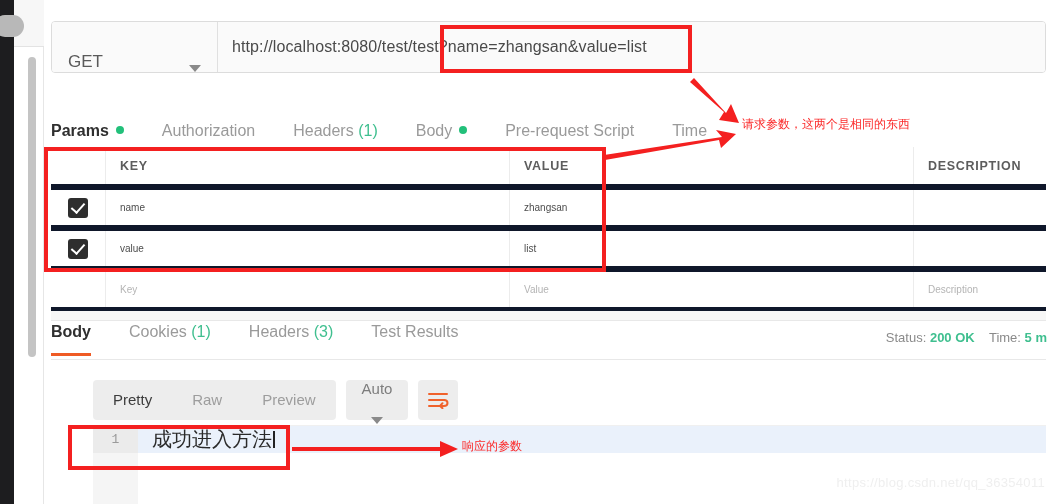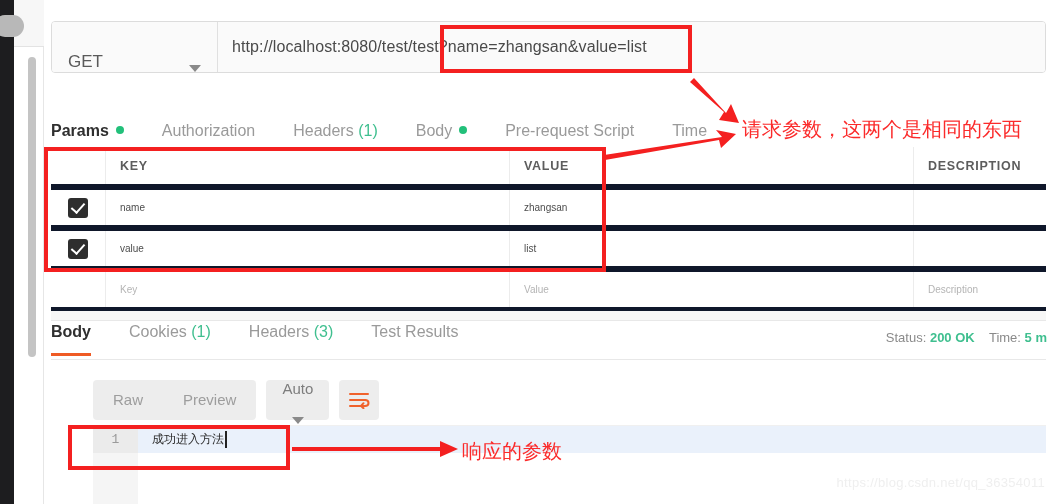--- a/index.html
+++ b/index.html
@@ -88,7 +88,7 @@
   
   .anno{position:absolute;inset:0;pointer-events:none;}
   .rbox{position:absolute;border:4px solid #f42020;}
-  .atext{position:absolute;color:#fb2b2b;font-size:20px;white-space:nowrap;
+  .atext{position:absolute;color:#fb2b2b;font-size:12px;white-space:nowrap;
     font-family:"DejaVu Sans", sans-serif;}
 </style>
 </head>

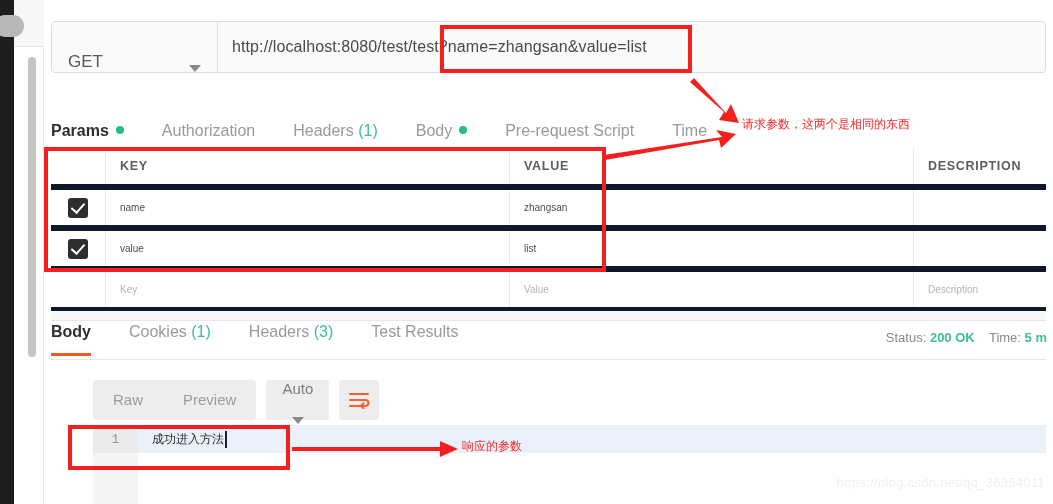--- a/index.html
+++ b/index.html
@@ -198,6 +198,7 @@
 
     <div class="btoolbar">
       <div class="seg">
+        <span class="on">Pretty</span>
         <span>Raw</span>
         <span>Preview</span>
       </div>

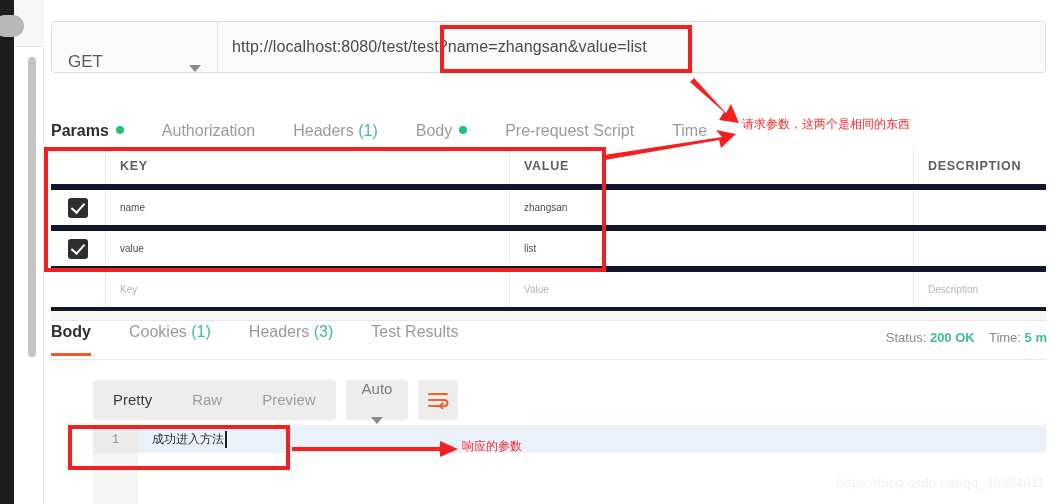--- a/index.html
+++ b/index.html
@@ -79,7 +79,7 @@
   .lineno{position:absolute;left:0;top:0;width:45px;height:27px;line-height:27px;text-align:center;
     font-family:"Liberation Mono", monospace;font-size:13px;color:#9a9a9a;background:#ebebeb;}
   .codeline{position:absolute;left:45px;top:0;right:0;height:27px;background:#eaf1fb;display:flex;align-items:center;padding-left:14px;}
-  .codetext{font-size:12px;color:#2a2a2a;font-family:"Liberation Sans", sans-serif;}
+  .codetext{font-size:20px;color:#2a2a2a;font-family:"Liberation Sans", sans-serif;}
   .caretbar{display:inline-block;width:1.5px;height:17px;background:#222;margin-left:1px;}
 
   

